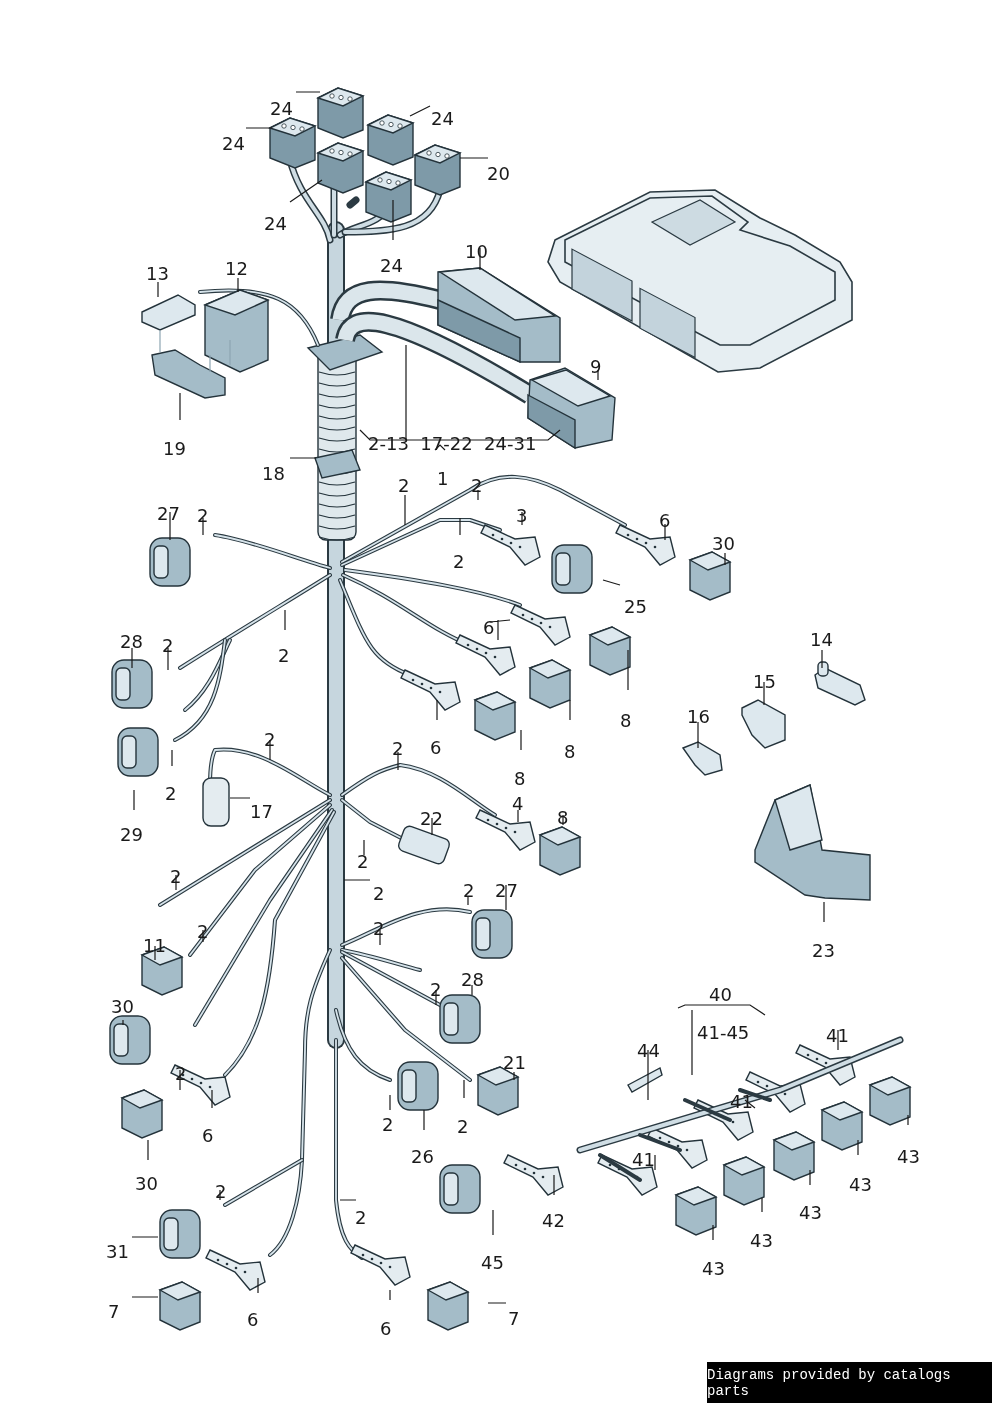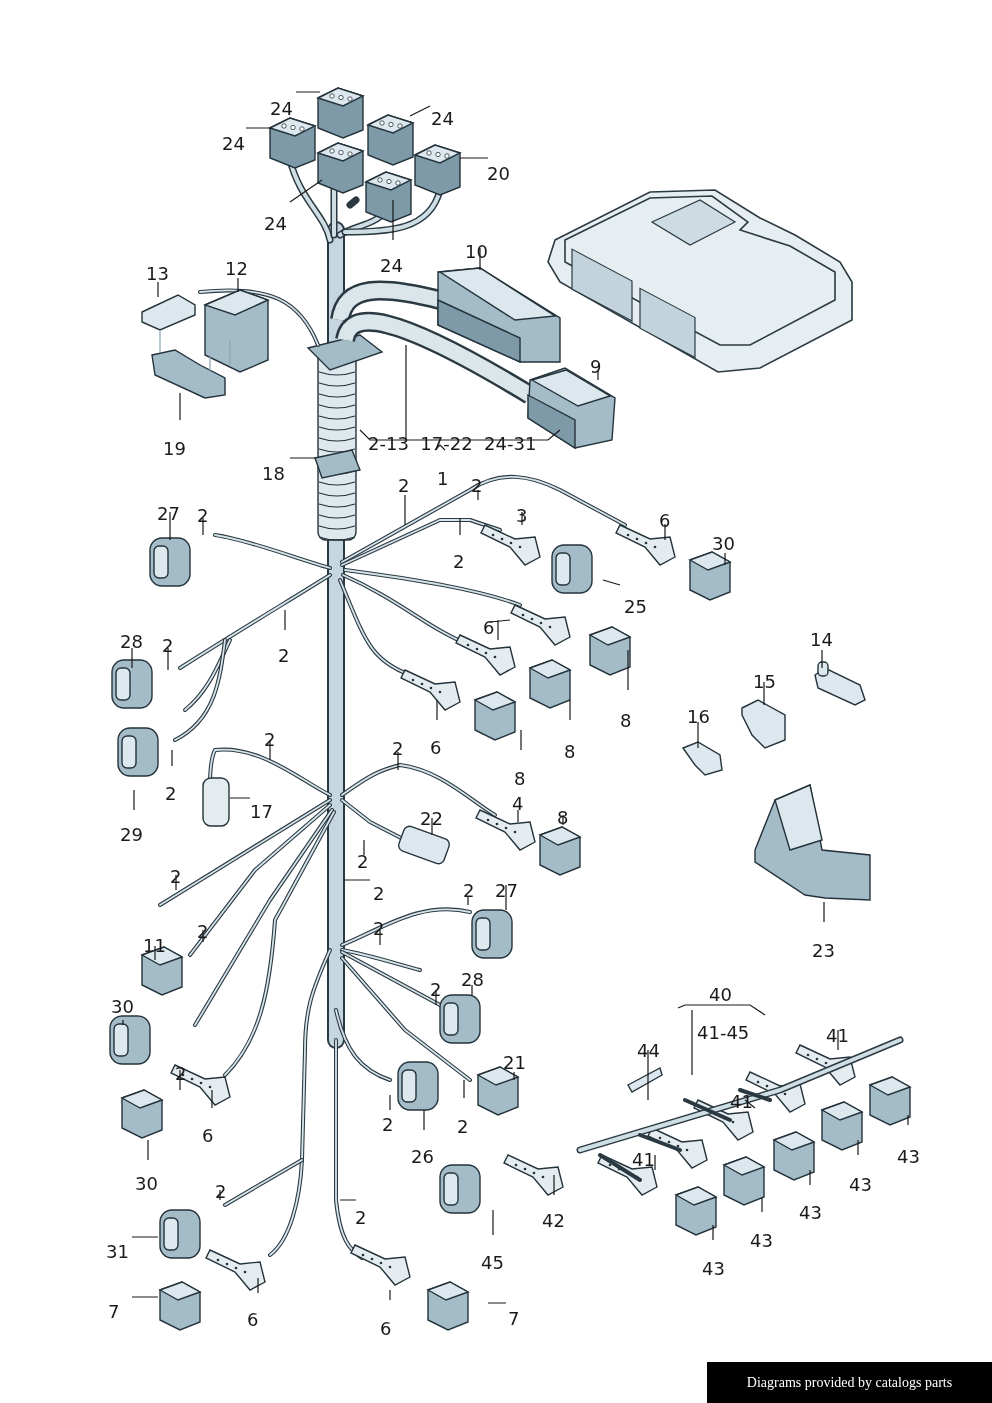--- a/index.html
+++ b/index.html
@@ -19,7 +19,7 @@
   .boot{fill:#e4ecf0;stroke:#24333b;stroke-width:1.4;}
   .ecu{fill:#e6eef2;stroke:#2b3a42;stroke-width:1.6;}
   #footer-badge{position:absolute;left:707px;top:1362px;width:285px;height:41px;background:#000000;color:#ffffff;
-    font-family:Liberation Serif, serif;font-size:14px;display:flex;align-items:center;justify-content:center;}
+    font-family:Liberation Mono, monospace;font-size:14px;display:flex;align-items:center;justify-content:center;}
 </style>
 </head>
 <body>

